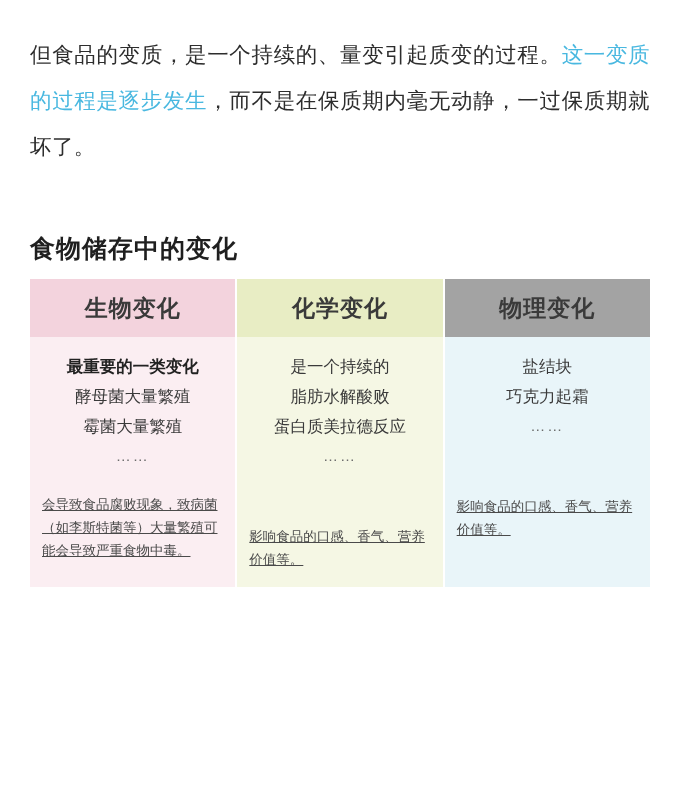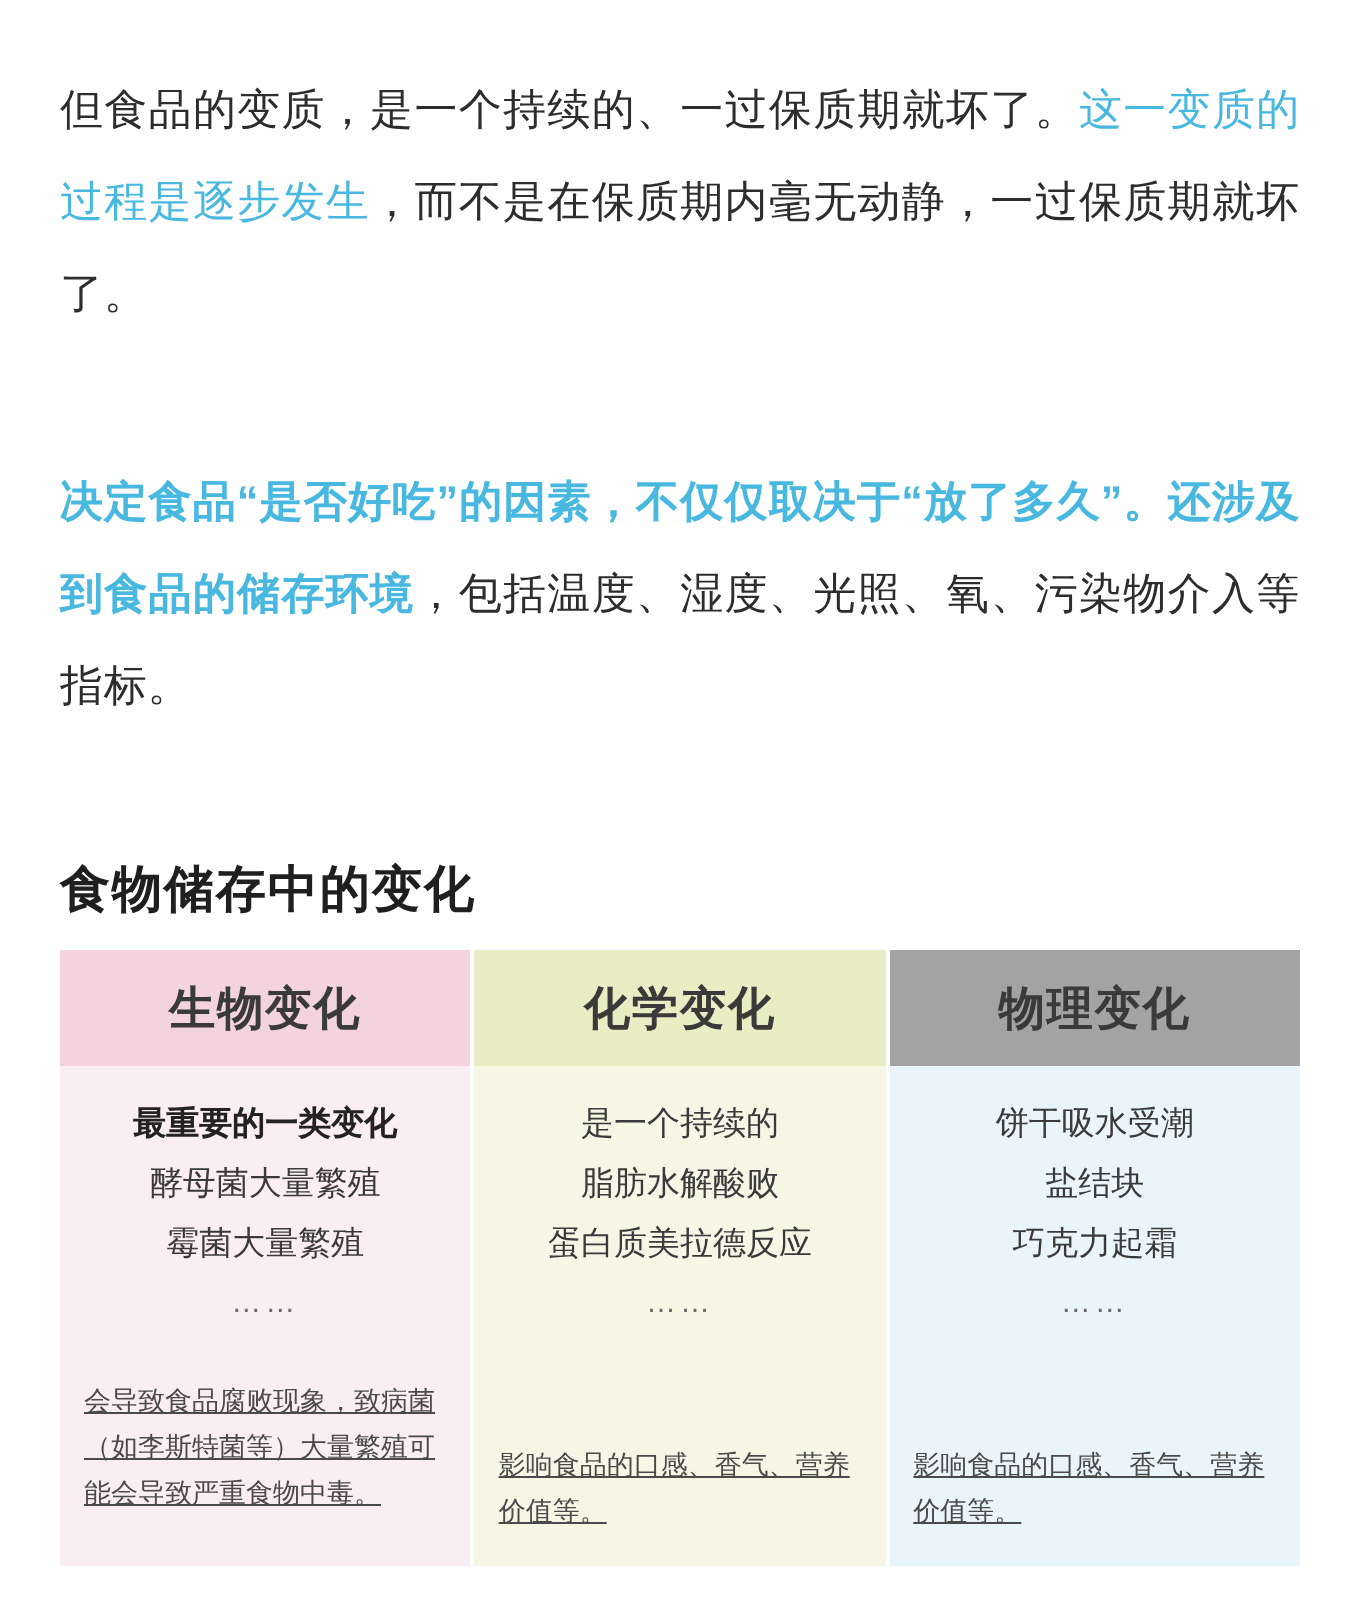--- a/index.html
+++ b/index.html
@@ -124,7 +124,7 @@
 <div class="page">
 
   <p class="para first">
-    <span>但食品的变质，是一个持续的、一过保质期就坏了。</span><span class="hl-plain">这一变质的过程是逐步发生</span><span>，而不是在保质期内毫无动静，一过保质期就坏了。</span>
+    <span>但食品的变质，是一个持续的、量变引起质变的过程。</span><span class="hl-plain">这一变质的过程是逐步发生</span><span>，而不是在保质期内毫无动静，一过保质期就坏了。</span>
   </p>
 
   <p class="para second">

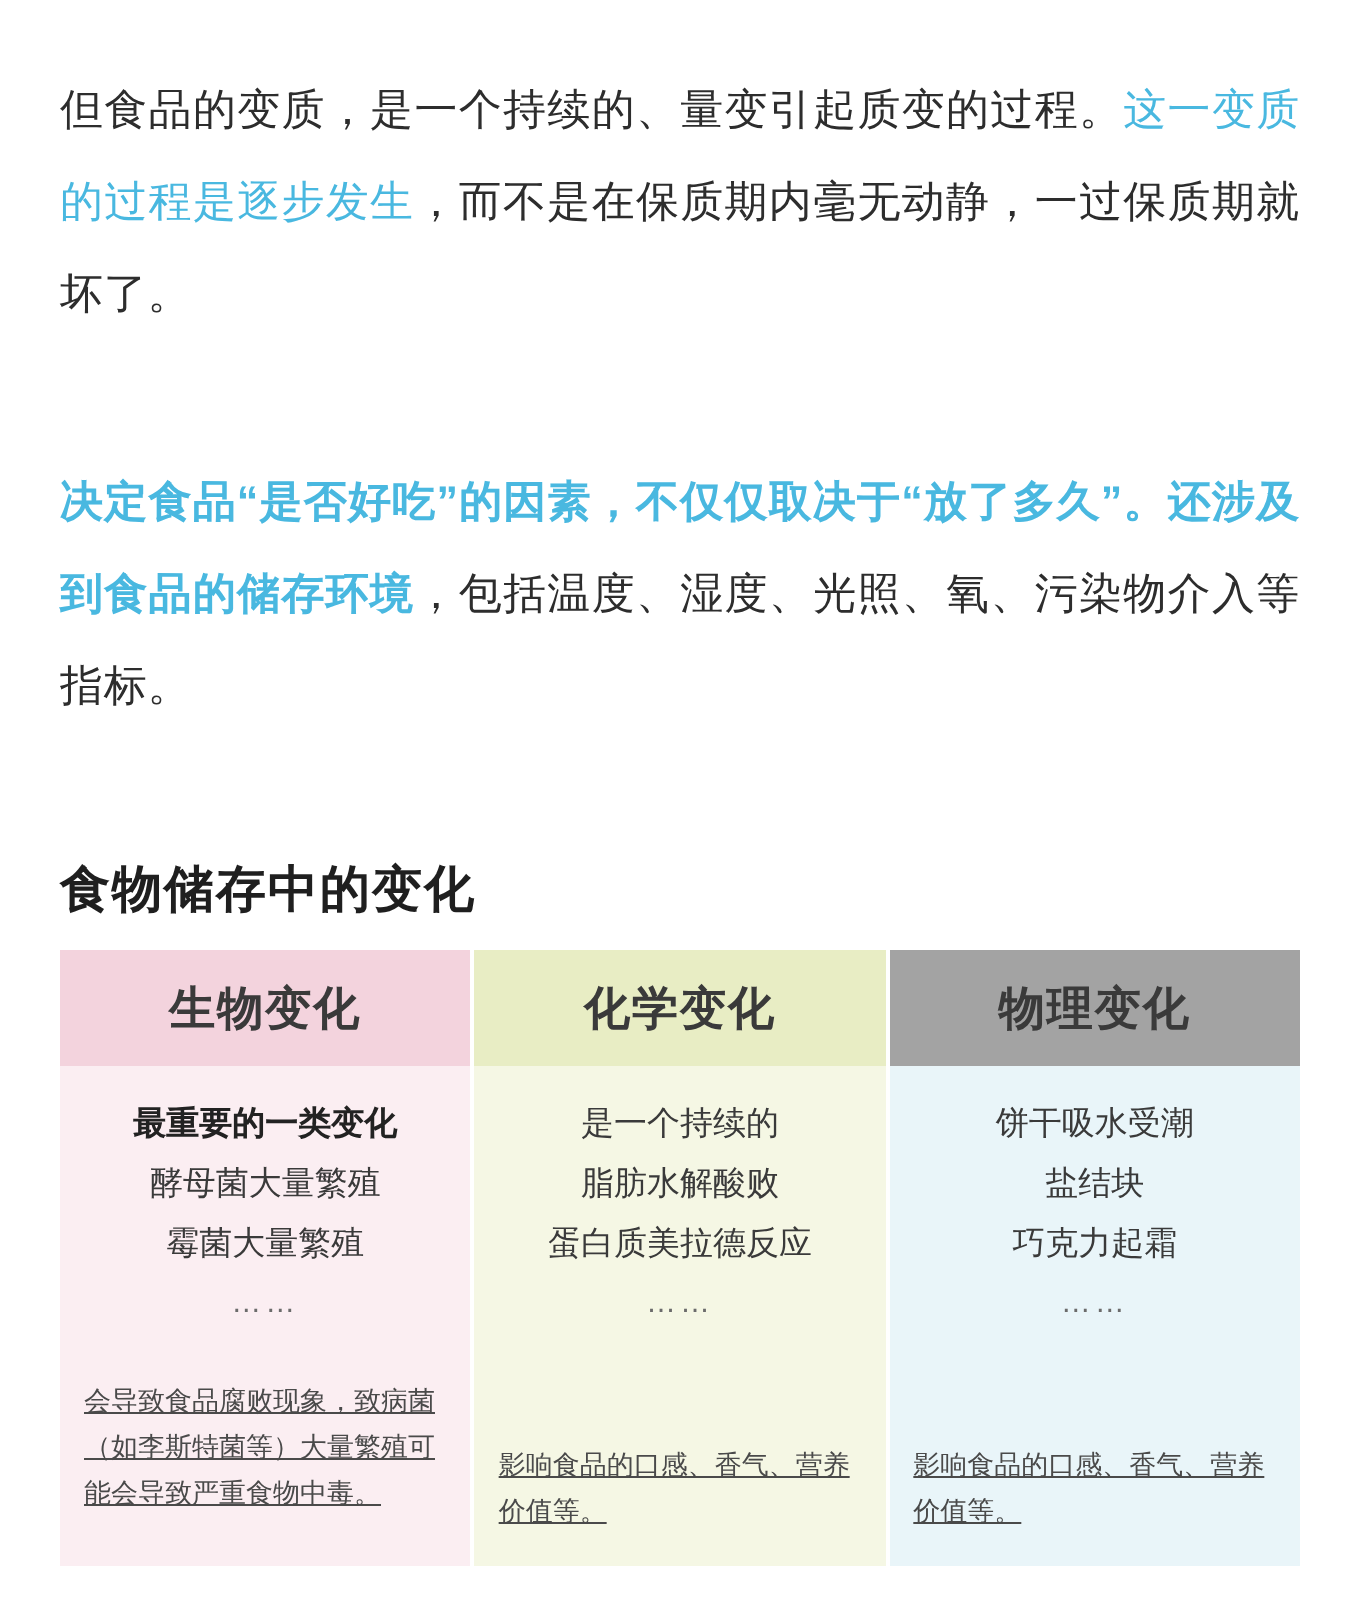--- a/index.html
+++ b/index.html
@@ -127,9 +127,6 @@
     <span>但食品的变质，是一个持续的、量变引起质变的过程。</span><span class="hl-plain">这一变质的过程是逐步发生</span><span>，而不是在保质期内毫无动静，一过保质期就坏了。</span>
   </p>
 
-  <p class="para second">
-    <span class="hl">决定食品“是否好吃”的因素，不仅仅取决于“放了多久”。还涉及到食品的储存环境</span><span>，包括温度、湿度、光照、氧、污染物介入等指标。</span>
-  </p>
 
   <div class="table-block">
     <div class="table-title">食物储存中的变化</div>

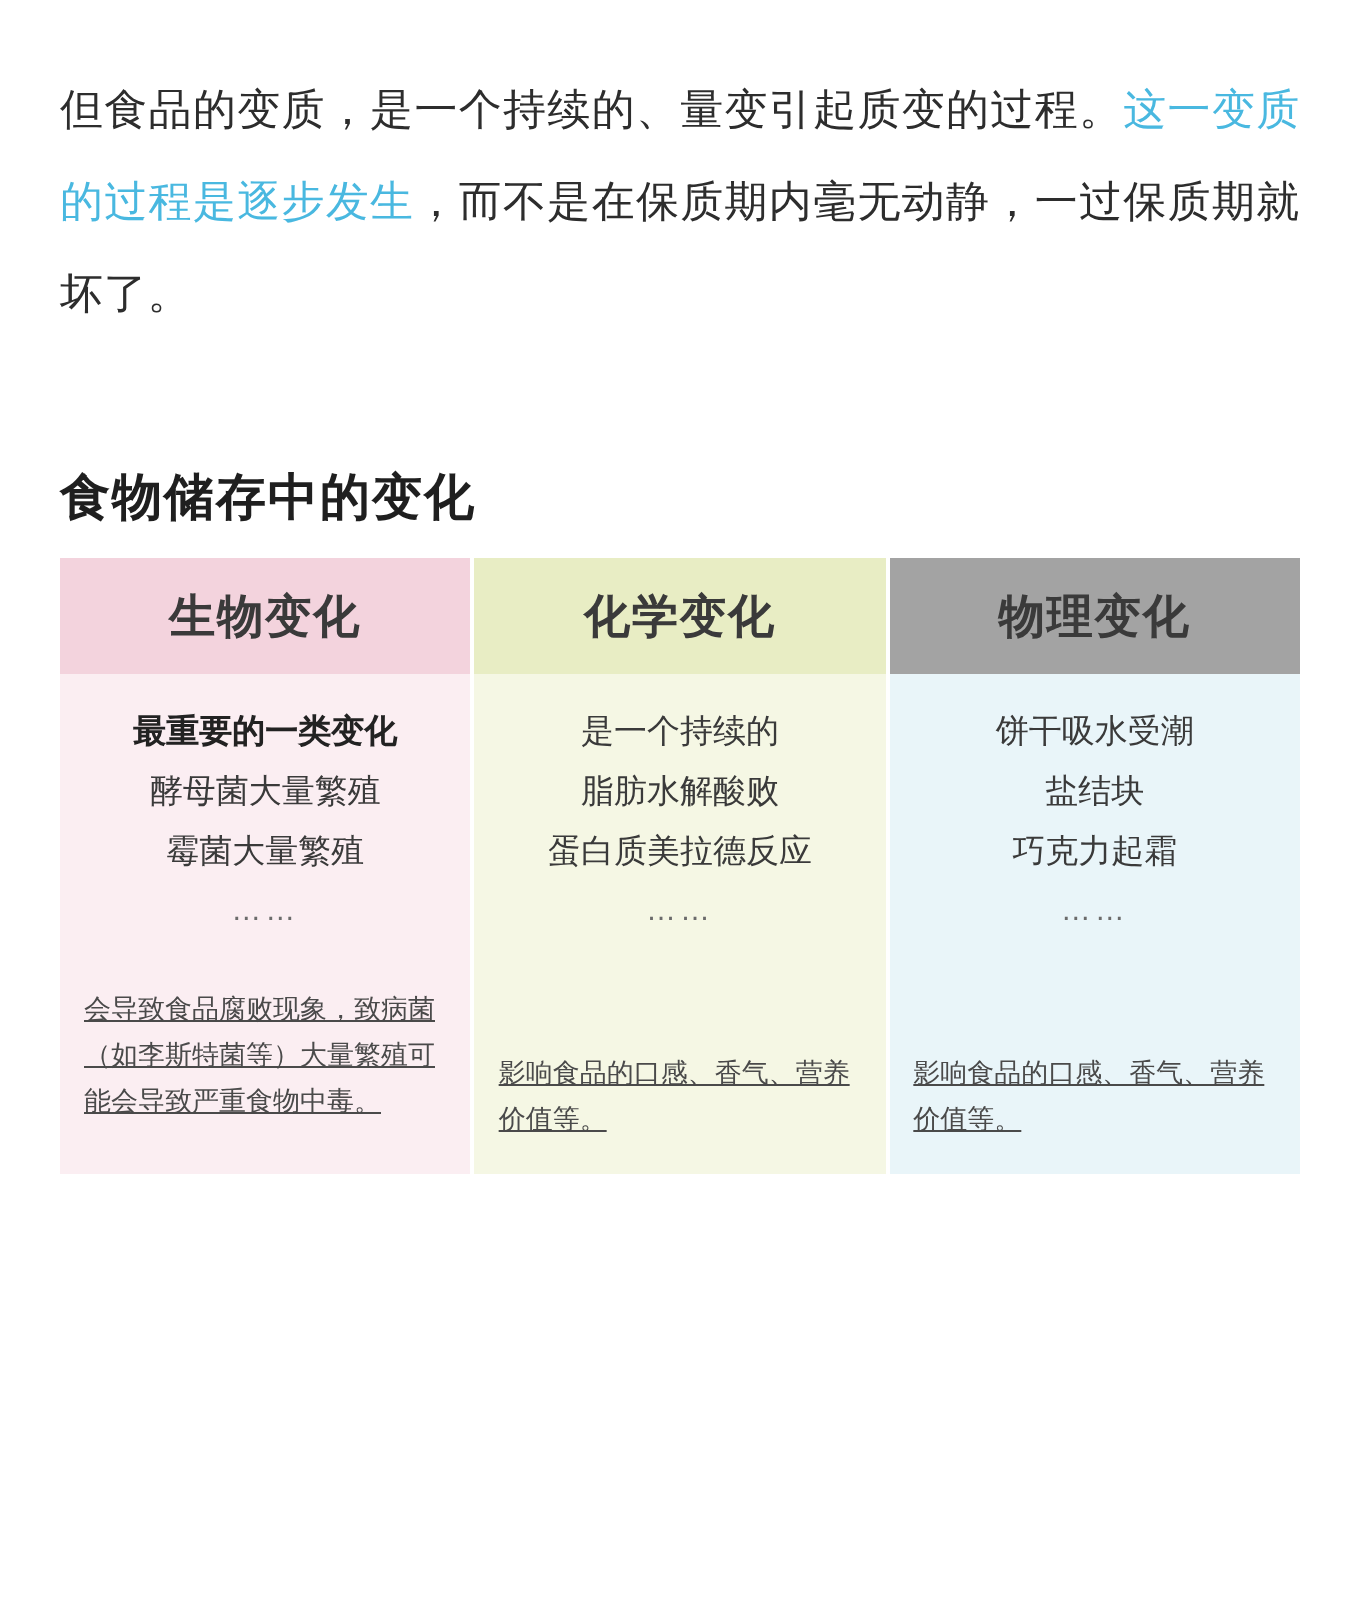--- a/index.html
+++ b/index.html
@@ -162,7 +162,6 @@
       <div class="col col-phys">
         <div class="col-head">物理变化</div>
         <div class="col-body">
-          <div class="item">饼干吸水受潮</div>
           <div class="item">盐结块</div>
           <div class="item">巧克力起霜</div>
           <div class="dots">……</div>

